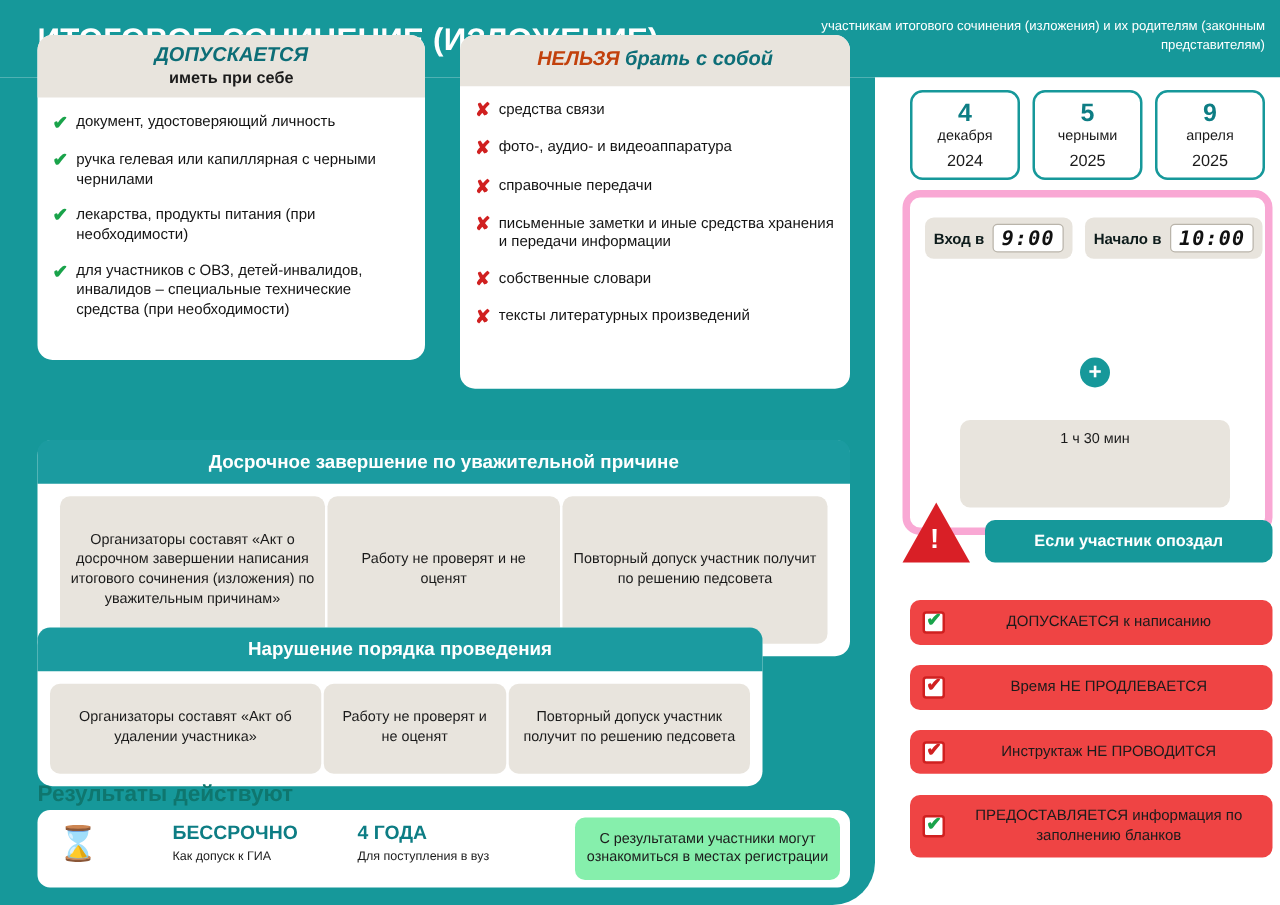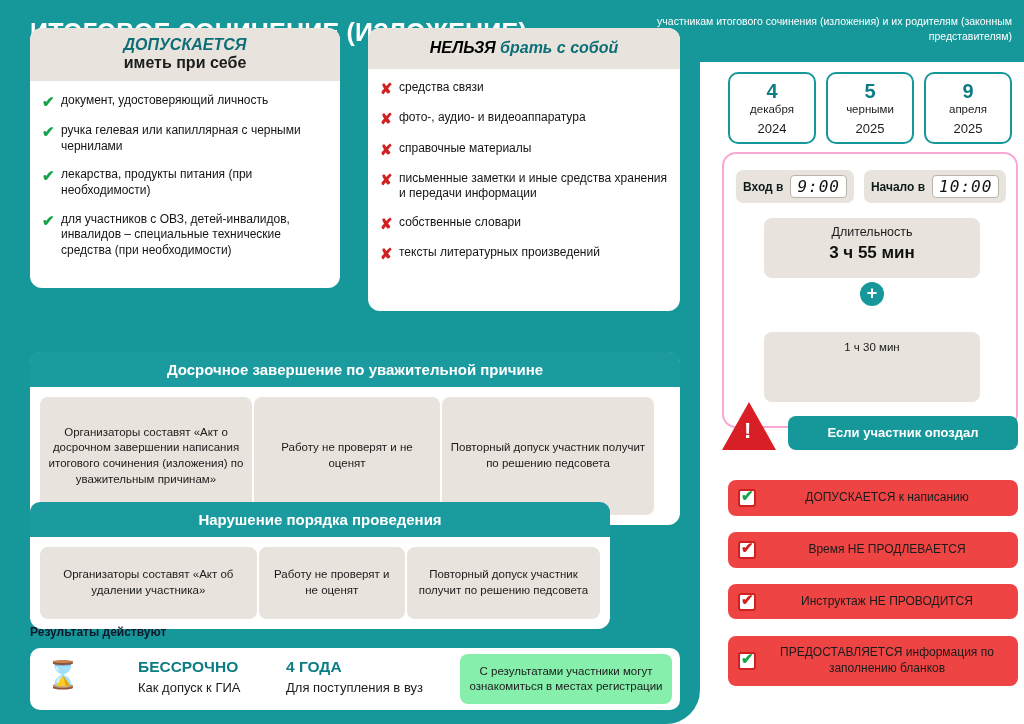--- a/index.html
+++ b/index.html
@@ -60,7 +60,7 @@
   .forbidden { position: absolute; left: 368px; top: 28px; width: 312px; height: 283px; }
   .forbidden .card-hd { background: #e8e4dd; padding: 11px 6px 12px; }
   .forbidden .hd-main { font-size: 16px; }
-  .forbidden .hd-main .accent { color: #000000; }
+  .forbidden .hd-main .accent { color: #c2410c; }
   .forbidden .body { padding: 11px 10px 4px 12px; }
 
   

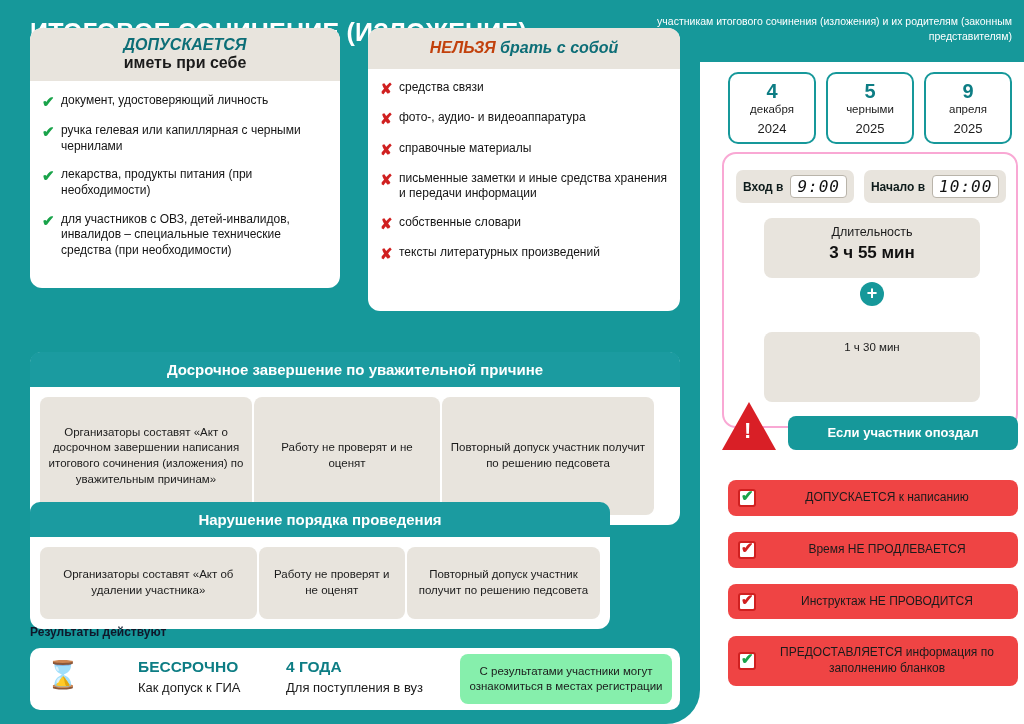--- a/index.html
+++ b/index.html
@@ -45,7 +45,7 @@
     padding: 8px 6px 9px;
   }
   .hd-main { font-size: 16px; font-weight: bold; color: #0d6e77; font-style: italic; }
-  .hd-sub  { font-size: 16px; font-weight: bold; color: #1b1b1b; }
+  .hd-sub  { font-size: 13px; font-weight: bold; color: #1b1b1b; }
 
   
   .allowed { position: absolute; left: 30px; top: 28px; width: 310px; height: 260px; }

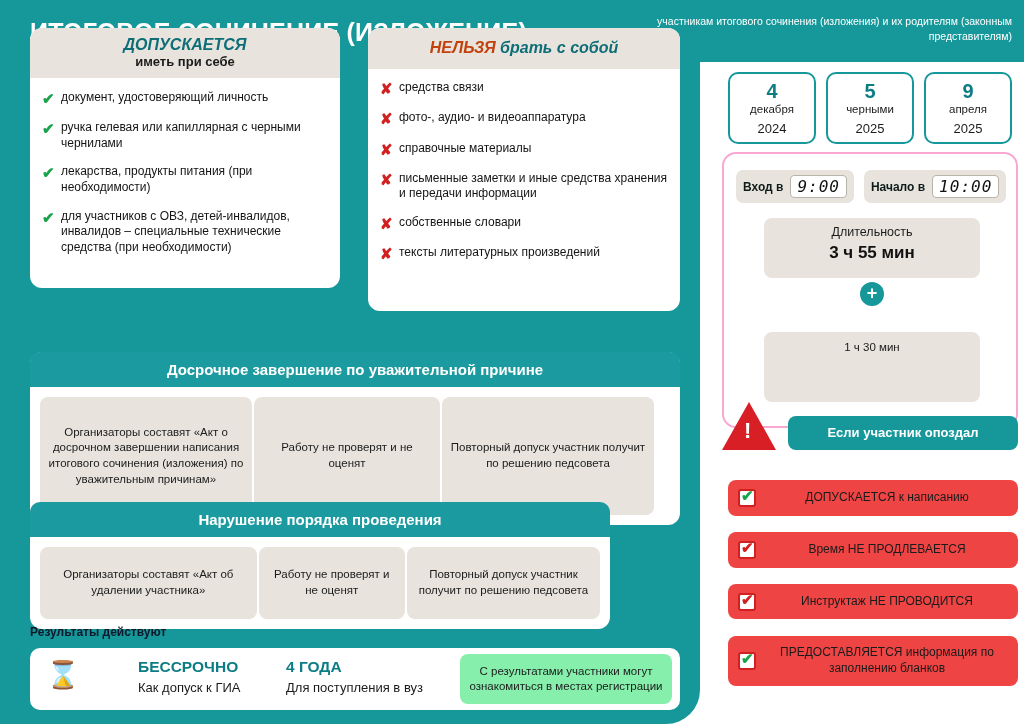--- a/index.html
+++ b/index.html
@@ -244,7 +244,7 @@
       </div>
       <div class="li">
         <span class="mark no">✘</span>
-        <span class="txt">справочные материалы</span>
+        <span class="txt">справочные передачи</span>
       </div>
       <div class="li">
         <span class="mark no">✘</span>

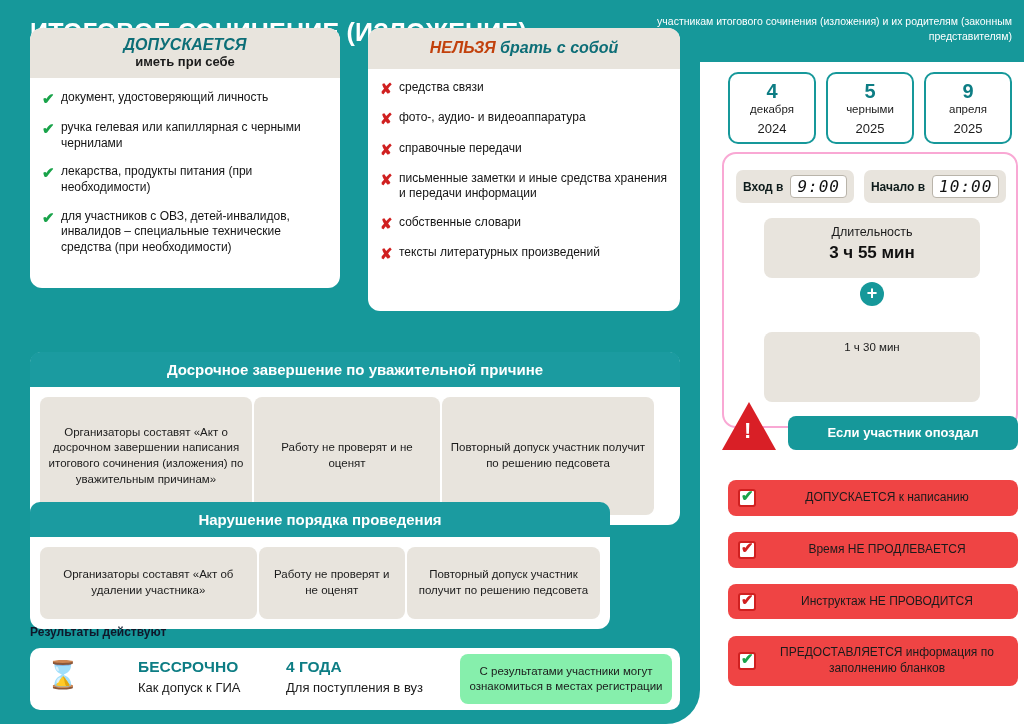--- a/index.html
+++ b/index.html
@@ -124,7 +124,7 @@
 
   .right-card {
     position: absolute; left: 722px; top: 152px; width: 296px; height: 276px;
-    background: #ffffff; border: 2px solid #f9a8d4; border-radius: 14px;
+    background: #ffffff; border: 6px solid #f9a8d4; border-radius: 14px;
   }
   .time-row { position: absolute; left: 12px; top: 16px; display: flex; gap: 10px; }
   .time-pill {

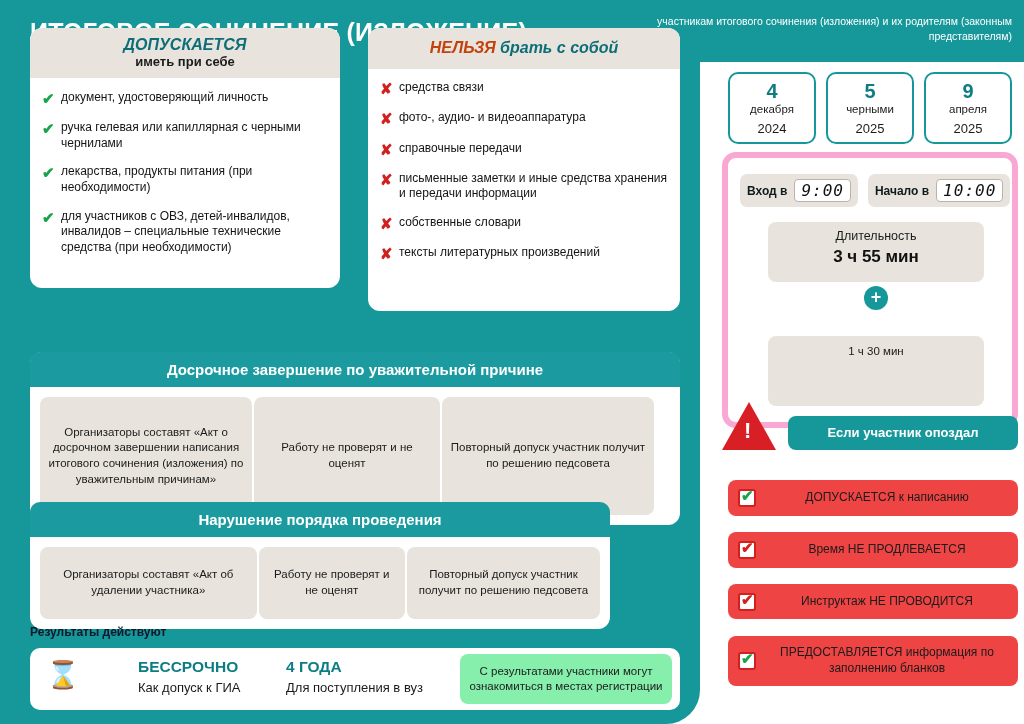--- a/index.html
+++ b/index.html
@@ -135,7 +135,7 @@
   .time-val {
     background: #ffffff; border: 1px solid #b9b4aa; border-radius: 4px;
     font-family: "DejaVu Sans Mono", monospace;
-    font-size: 16px; font-style: italic; font-weight: normal; color: #111;
+    font-size: 16px; font-style: italic; font-weight: bold; color: #111;
     padding: 1px 6px; letter-spacing: 1px;
   }
 

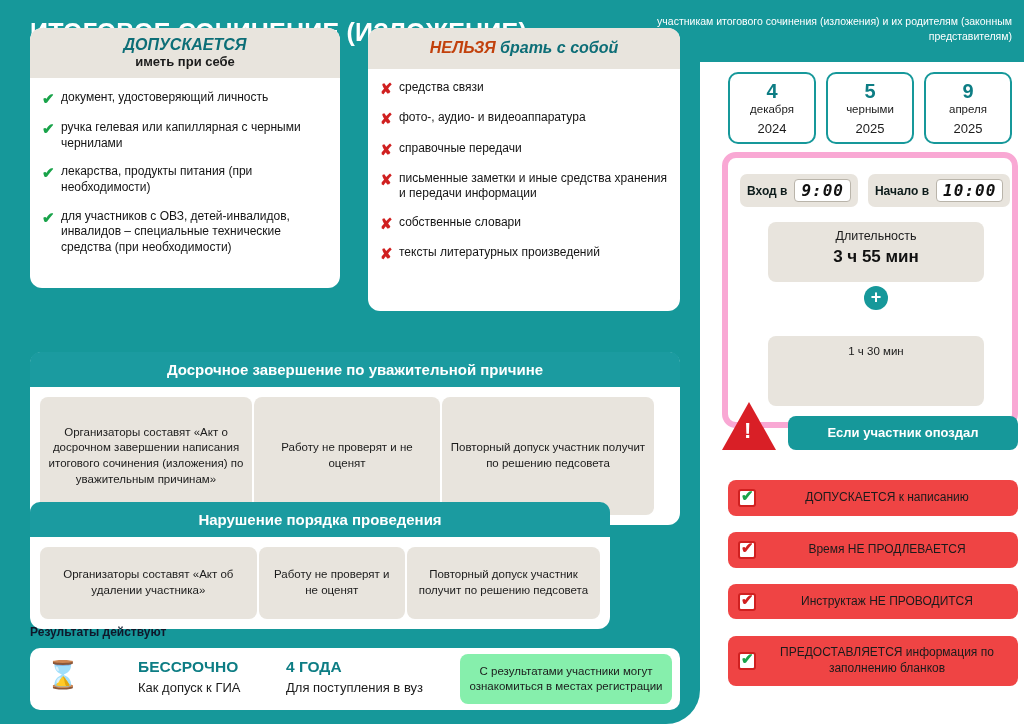--- a/index.html
+++ b/index.html
@@ -326,10 +326,6 @@
         <span class="time-val">10:00</span>
       </div>
     </div>
-    <div class="dur-box">
-      <div class="dur-l1">Длительность</div>
-      <div class="dur-l2">3 ч 55 мин</div>
-    </div>
     <div class="plus">+</div>
     <div class="ovz-box">
       <div>1 ч 30 мин</div>

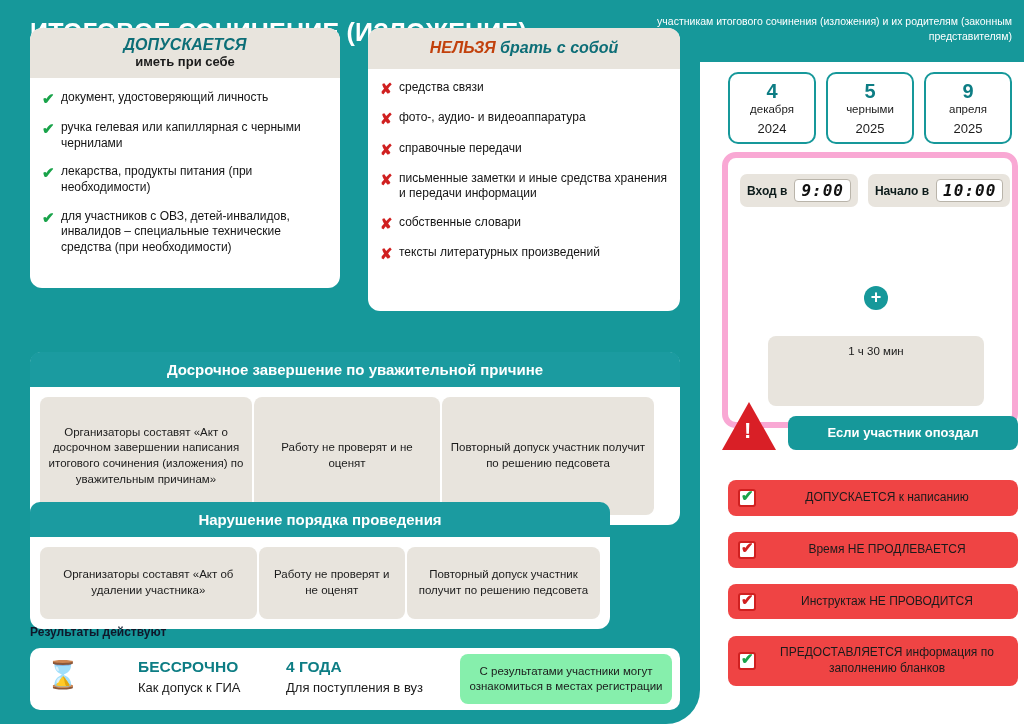--- a/index.html
+++ b/index.html
@@ -69,7 +69,7 @@
     background: #1b9ba0; color: #fff; font-size: 15px; font-weight: bold;
     text-align: center; padding: 9px 4px; border-radius: 10px 10px 0 0;
   }
-  .sec-body { display: flex; gap: 2px; padding: 10px; background: transparent; }
+  .sec-body { display: flex; gap: 2px; padding: 10px; background: transparent; justify-content: center; }
   .sec-wrap { background: #ffffff; border-radius: 12px; }
   .cell {
     background: #e8e4dd; border-radius: 8px;

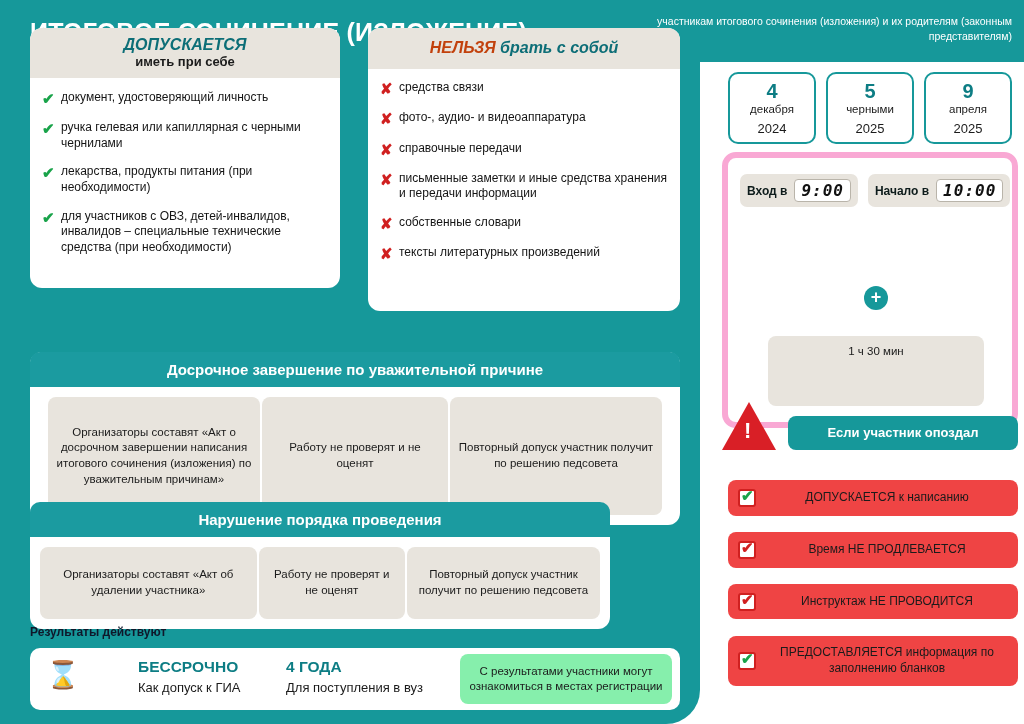--- a/index.html
+++ b/index.html
@@ -91,7 +91,7 @@
   
   .results-title {
     position: absolute; left: 30px; top: 625px;
-    font-size: 12px; font-weight: bold; color: #0f172a;
+    font-size: 18px; font-weight: bold; color: #0f766e;
   }
   .results {
     position: absolute; left: 30px; top: 648px; width: 650px; height: 62px;

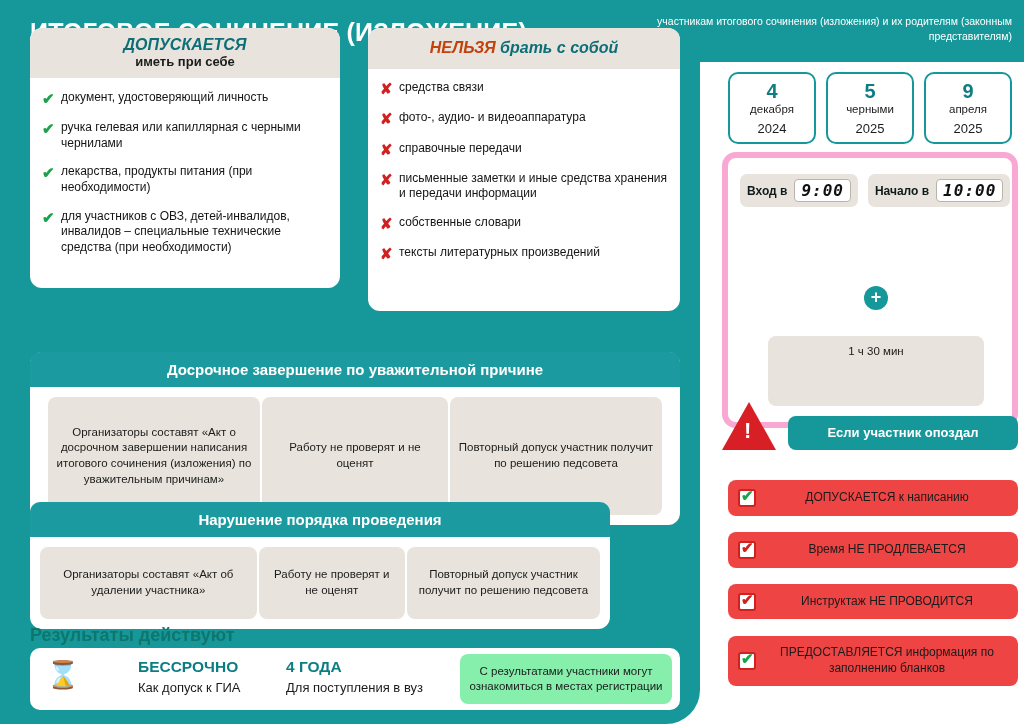--- a/index.html
+++ b/index.html
@@ -103,7 +103,7 @@
   }
   .res-col { position: absolute; top: 10px; }
   .res-big { font-size: 15.5px; font-weight: bold; color: #0d7d84; }
-  .res-sm { font-size: 13px; color: #1b1b1b; margin-top: 4px; }
+  .res-sm { font-size: 10px; color: #1b1b1b; margin-top: 4px; }
   .res-note {
     position: absolute; left: 430px; top: 6px; width: 212px; height: 50px;
     background: #86efac; border-radius: 8px;

